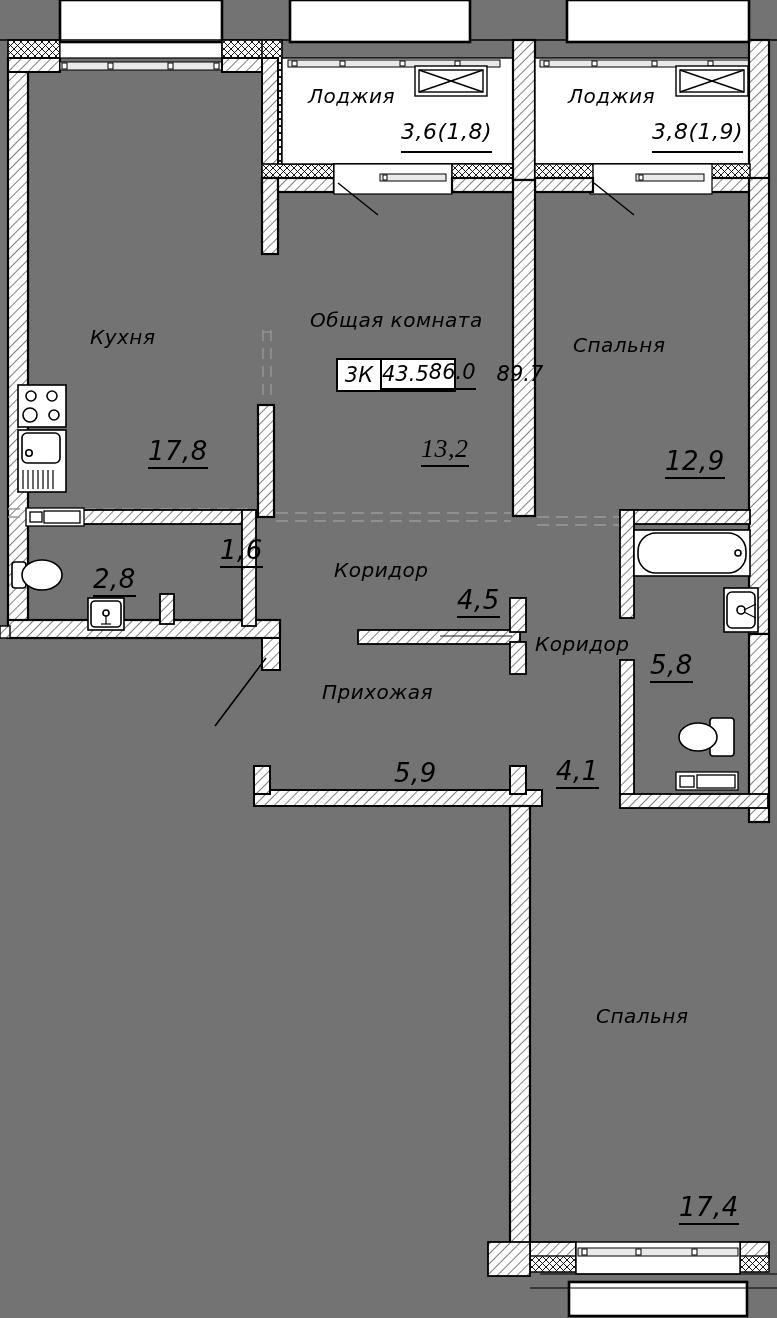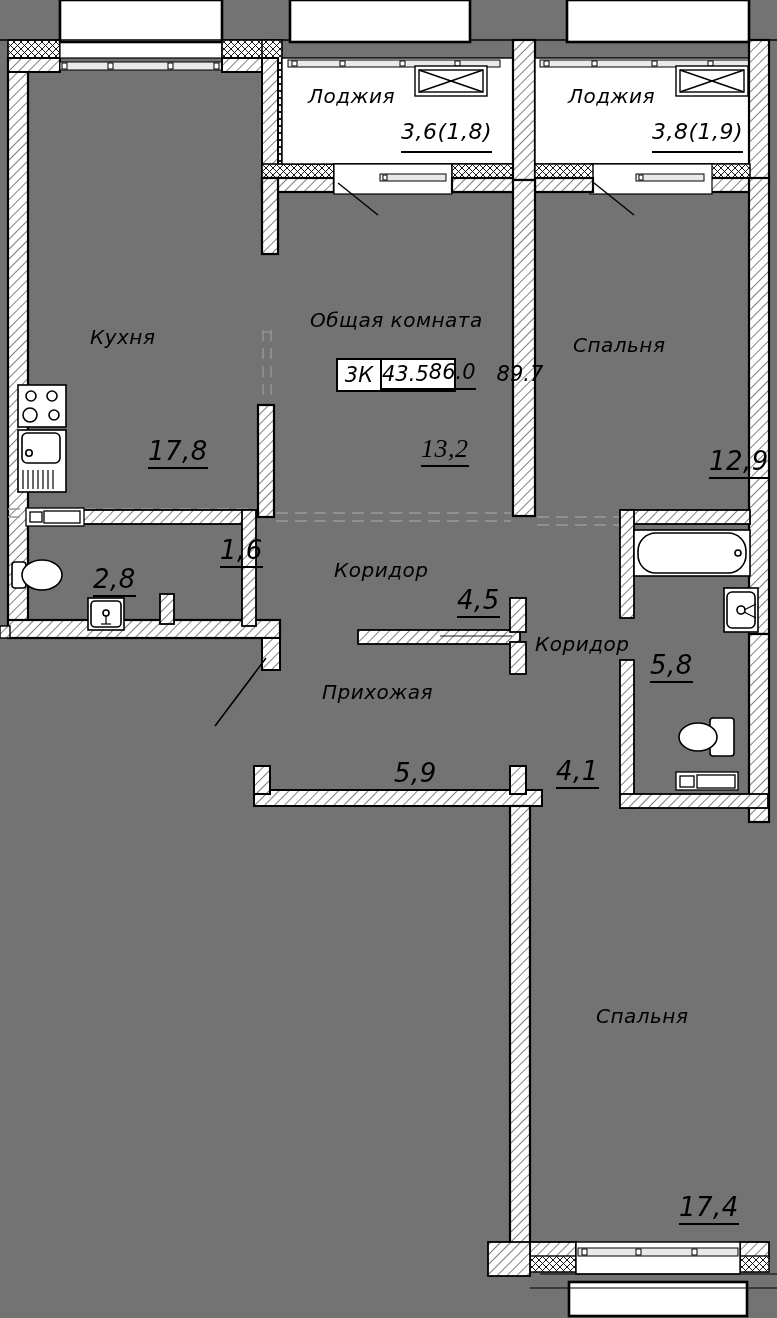--- a/index.html
+++ b/index.html
@@ -275,7 +275,7 @@
 <div class="lbl rarea" style="left:421px;top:434px;font-family:Liberation Serif, serif;">13,2</div>
 
 <div class="lbl rname" style="left:573px;top:333px;">Спальня</div>
-<div class="lbl rarea" style="left:665px;top:446px;margin-left:44px;">12,9</div>
+<div class="lbl rarea" style="left:665px;top:446px;">12,9</div>
 
 <div class="lbl rname" style="left:596px;top:1004px;">Спальня</div>
 <div class="lbl rarea" style="left:679px;top:1192px;">17,4</div>

